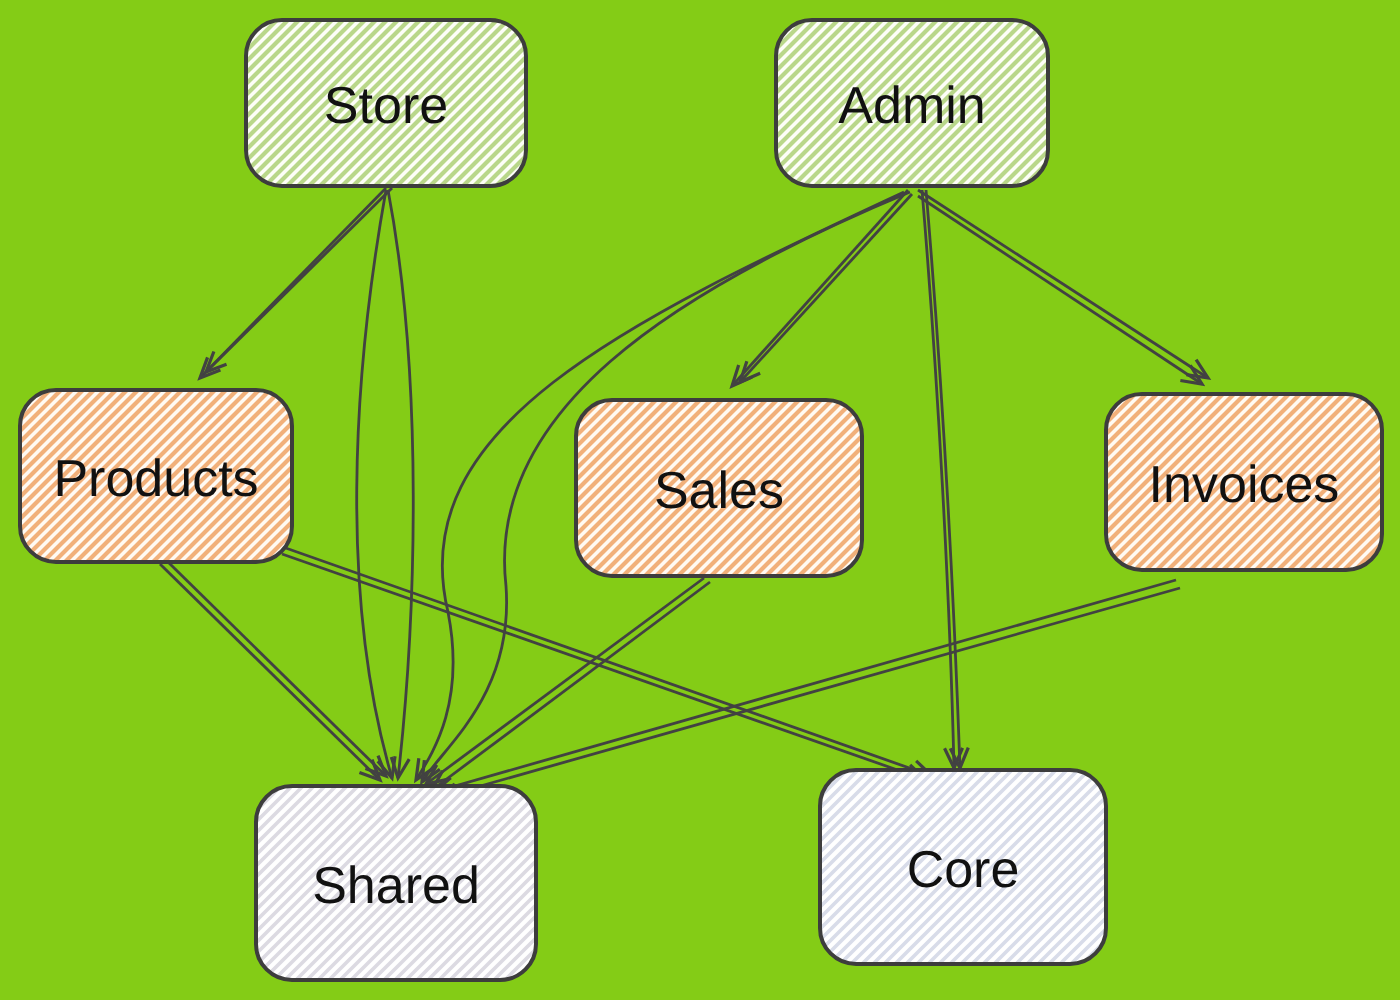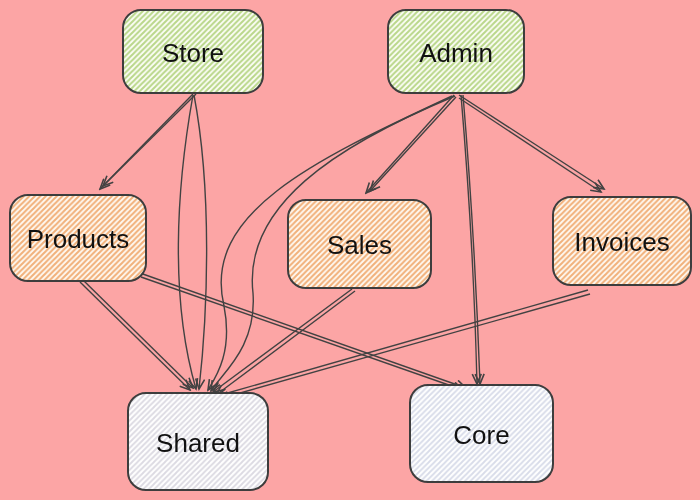--- a/index.html
+++ b/index.html
@@ -7,7 +7,7 @@
     position: relative;
     width: 700px;
     height: 500px;
-    background: #fca5a5;
+    background: #84cc16;
     overflow: hidden;
     font-family: "Liberation Sans", sans-serif;
   }

